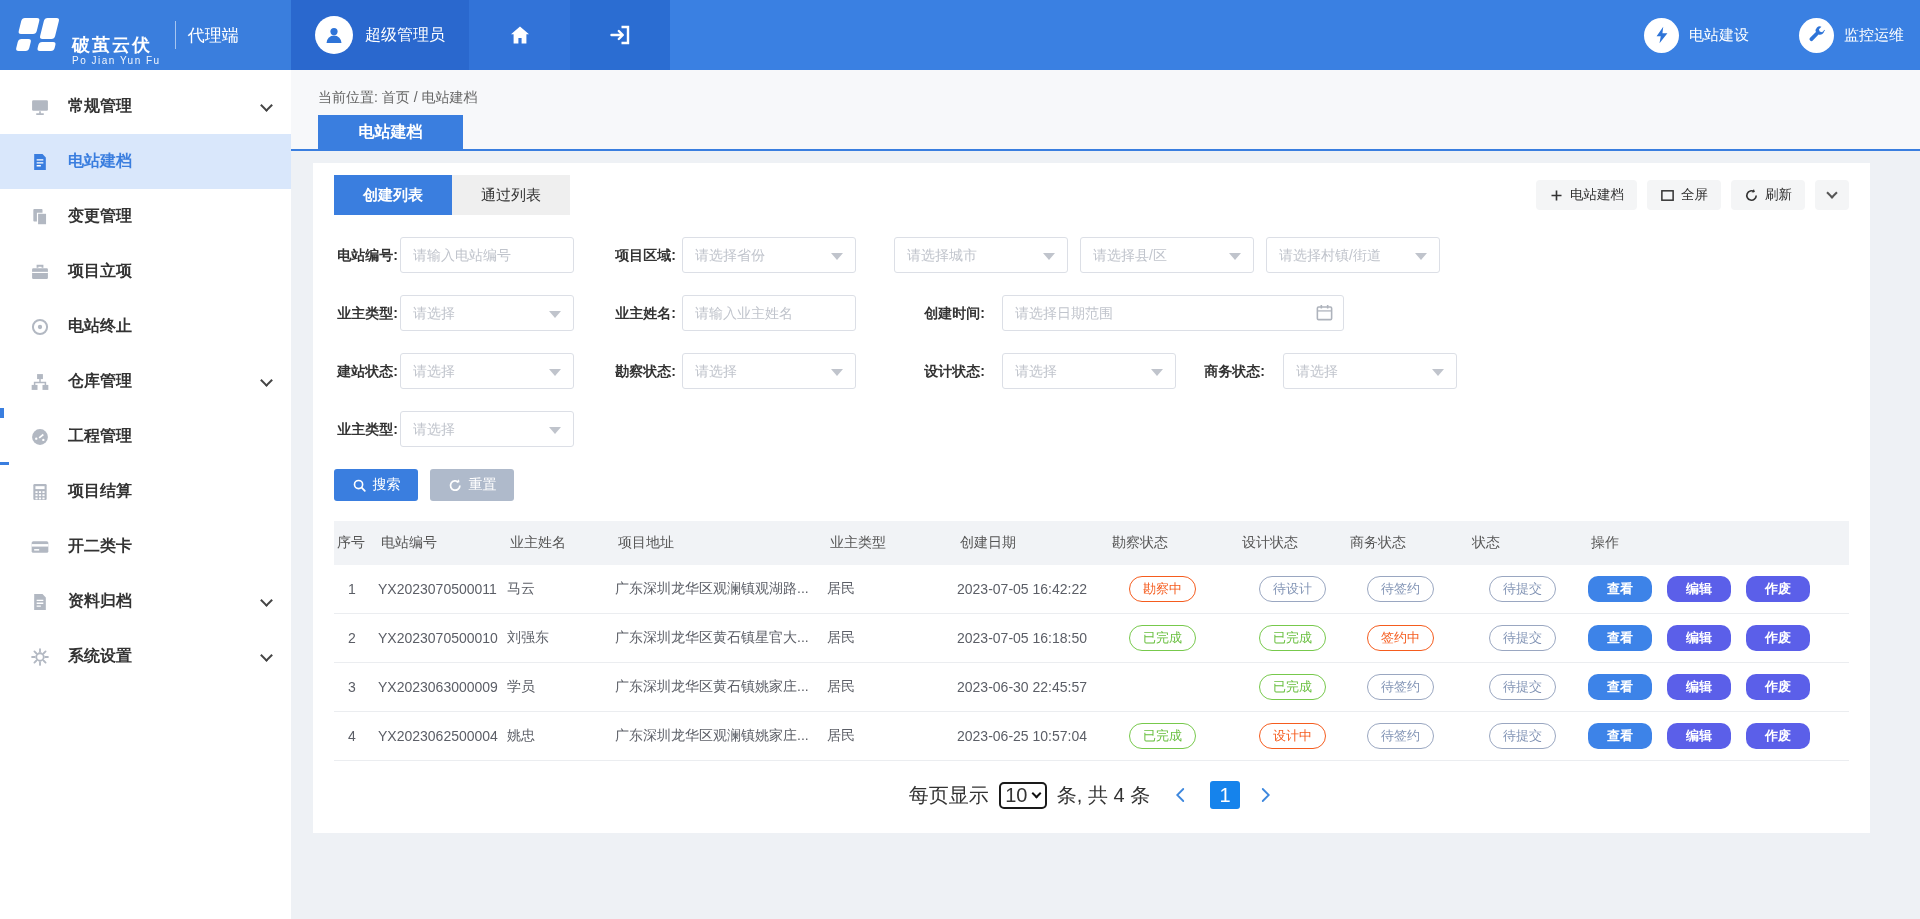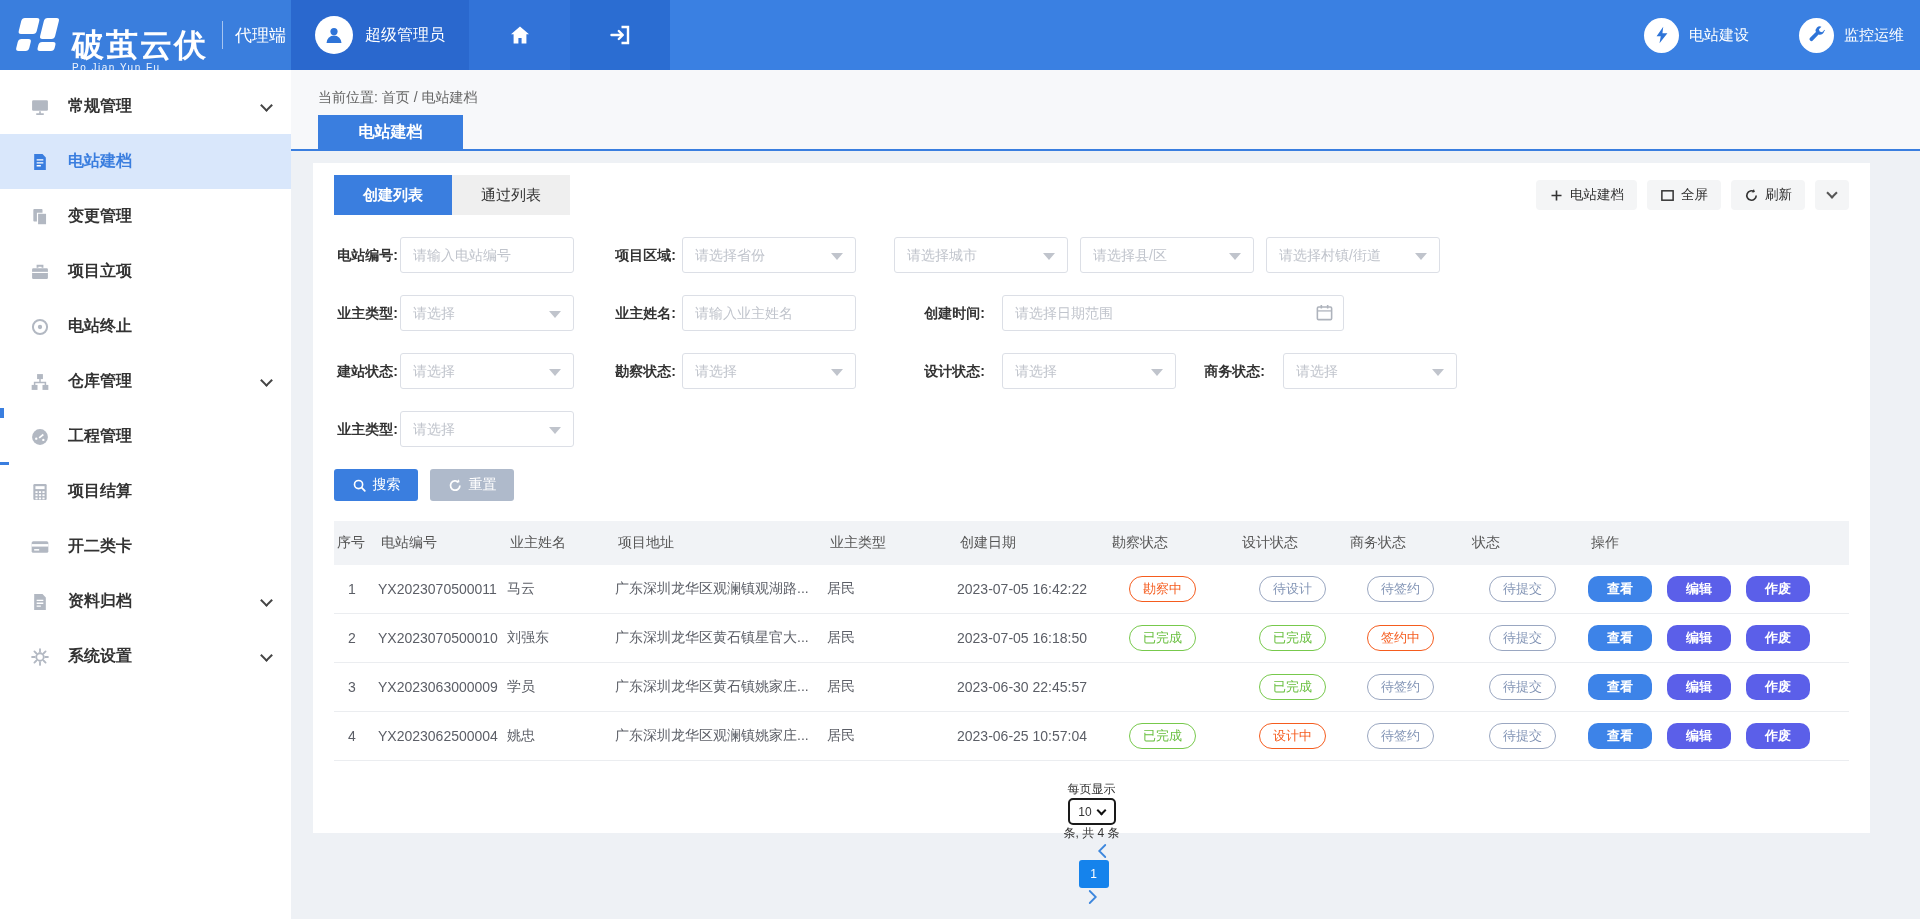--- a/index.html
+++ b/index.html
@@ -14,7 +14,7 @@
   .lm .b { left:1px; top:24px; width:13px; height:12px; }
   .lm .c { left:26px; top:3px; width:15px; height:21px; }
   .lm .d { left:22px; top:27px; width:17px; height:9px; }
-  .logo-title { font-size:32px; font-weight:700; letter-spacing:2px; line-height:1.05;margin-top:32px; }
+  .logo-title { font-size:18px; font-weight:700; letter-spacing:2px; line-height:1.05;margin-top:32px; }
   .logo-sub { font-size:10px; letter-spacing:1.5px; opacity:.92; }
   .logo-div { width:1px; height:28px; background:rgba(255,255,255,.55); margin:0 12px 0 14px; }
   .portal { font-size:17px; }

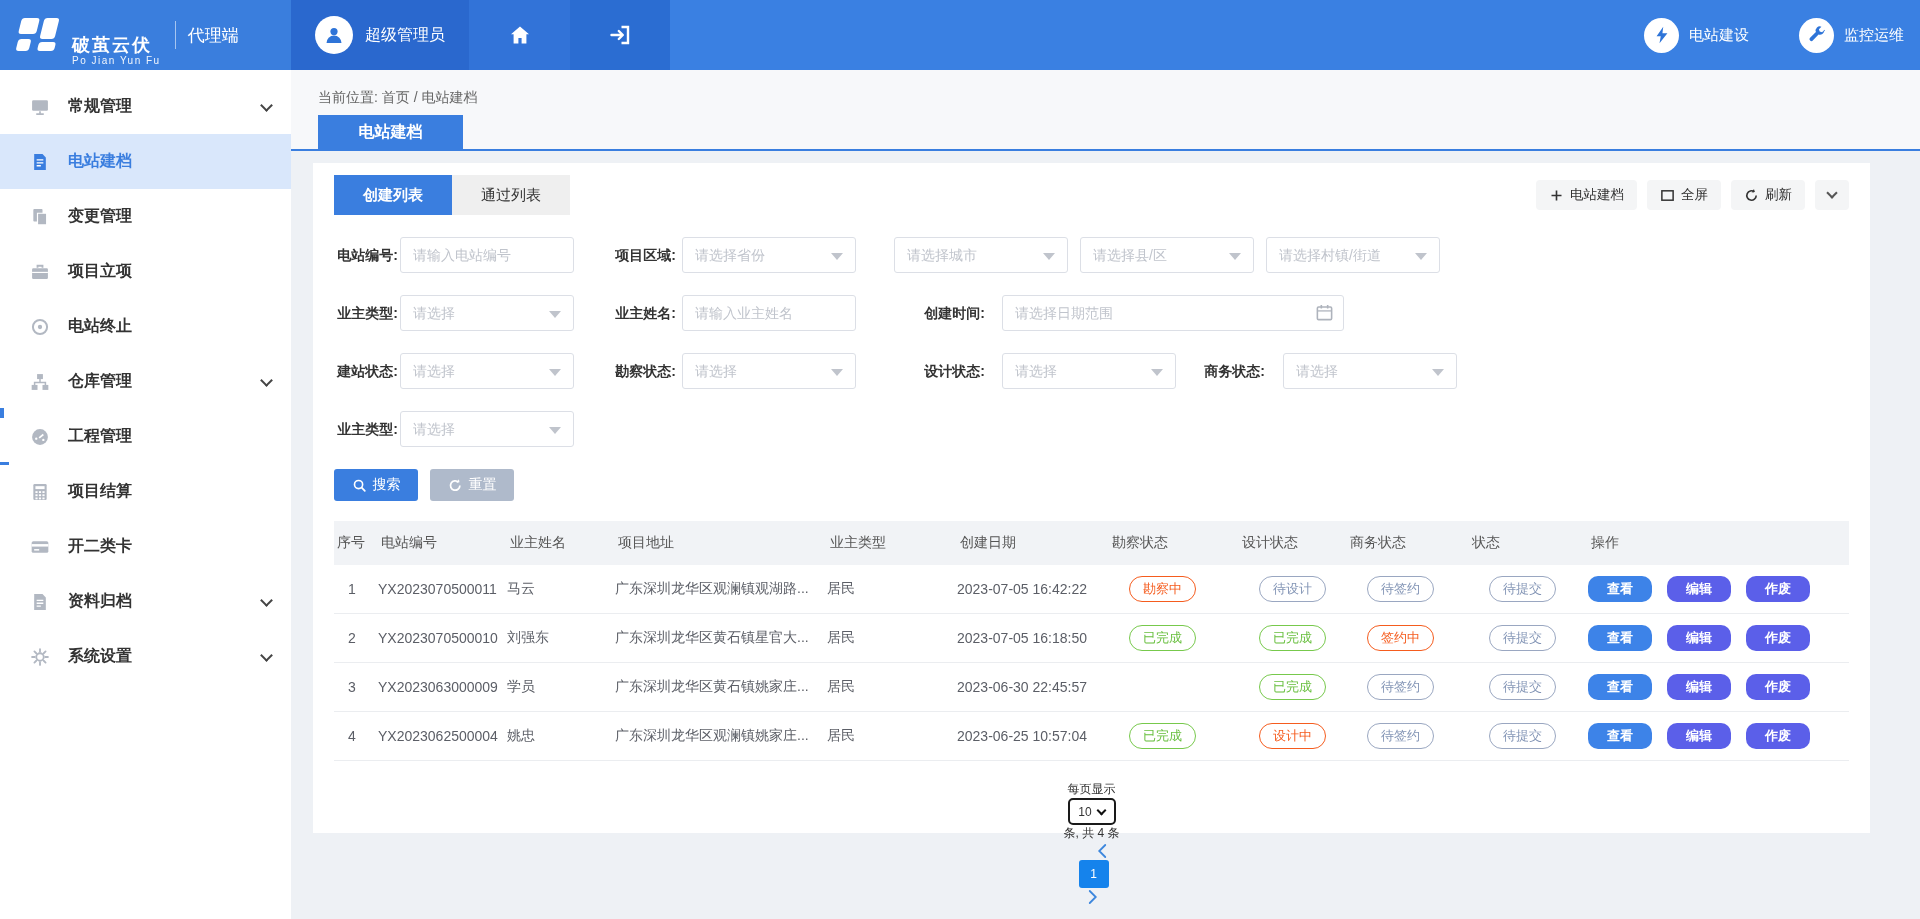--- a/index.html
+++ b/index.html
@@ -105,8 +105,8 @@
     font-weight:700; cursor:pointer; font-family:inherit;}
   .ob.view { background:#3D83E8; } .ob.edit,.ob.void { background:#5B5FE9; }
   
-  .pager { display:flex; justify-content:flex-start; align-items:center; margin-top:20px;
-    font-size:12px; color:#333;flex-direction:column; }
+  .pager { display:flex; justify-content:center; align-items:center; margin-top:20px;
+    font-size:20px; color:#333; }
   .psel { width:48px; height:27px; border:2px solid #1a1a1a; border-radius:5px; margin:0 10px;
     display:flex; align-items:center; justify-content:center; gap:6px; cursor:pointer; background:#fff;}
   .pselchev { width:7px; height:7px; border-right:2px solid #111; border-bottom:2px solid #111;

